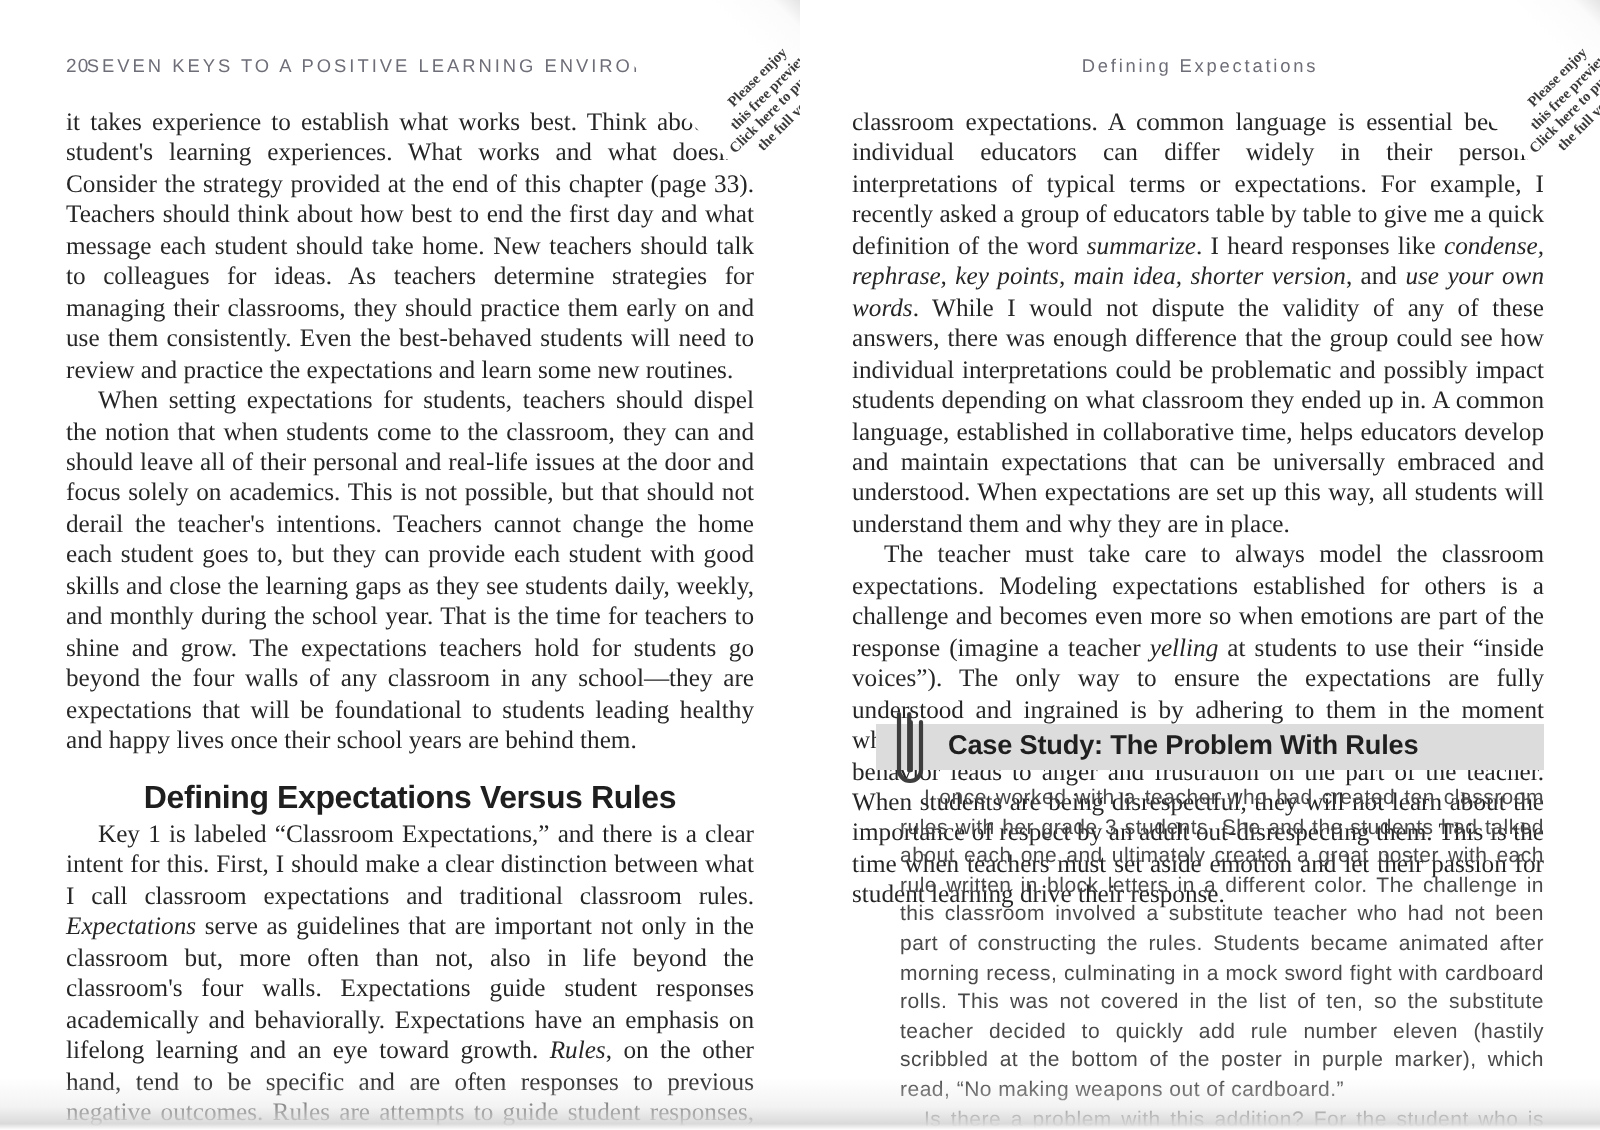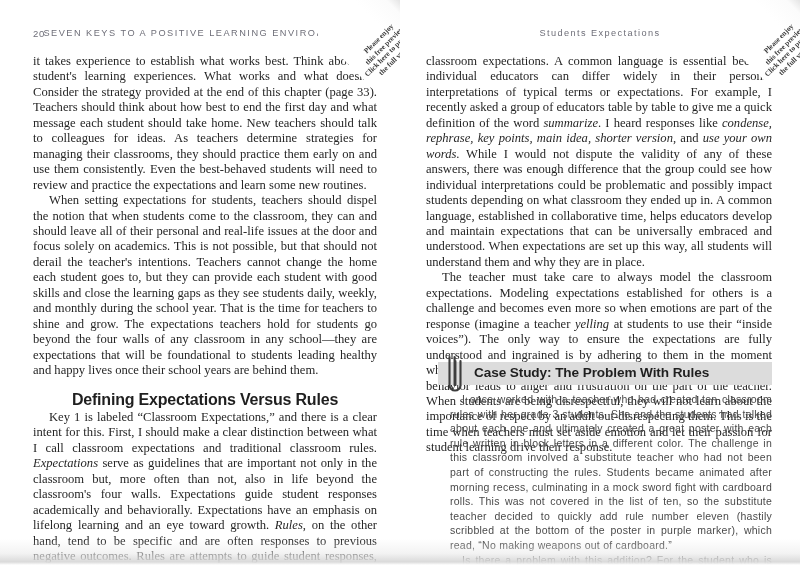--- a/index.html
+++ b/index.html
@@ -220,7 +220,7 @@
   <div class="page page-right">
 
     <div class="runhead">
-      <div class="runhead-title">Students Expectations</div>
+      <div class="runhead-title">Defining Expectations</div>
     </div>
 
     <div class="textblock">

